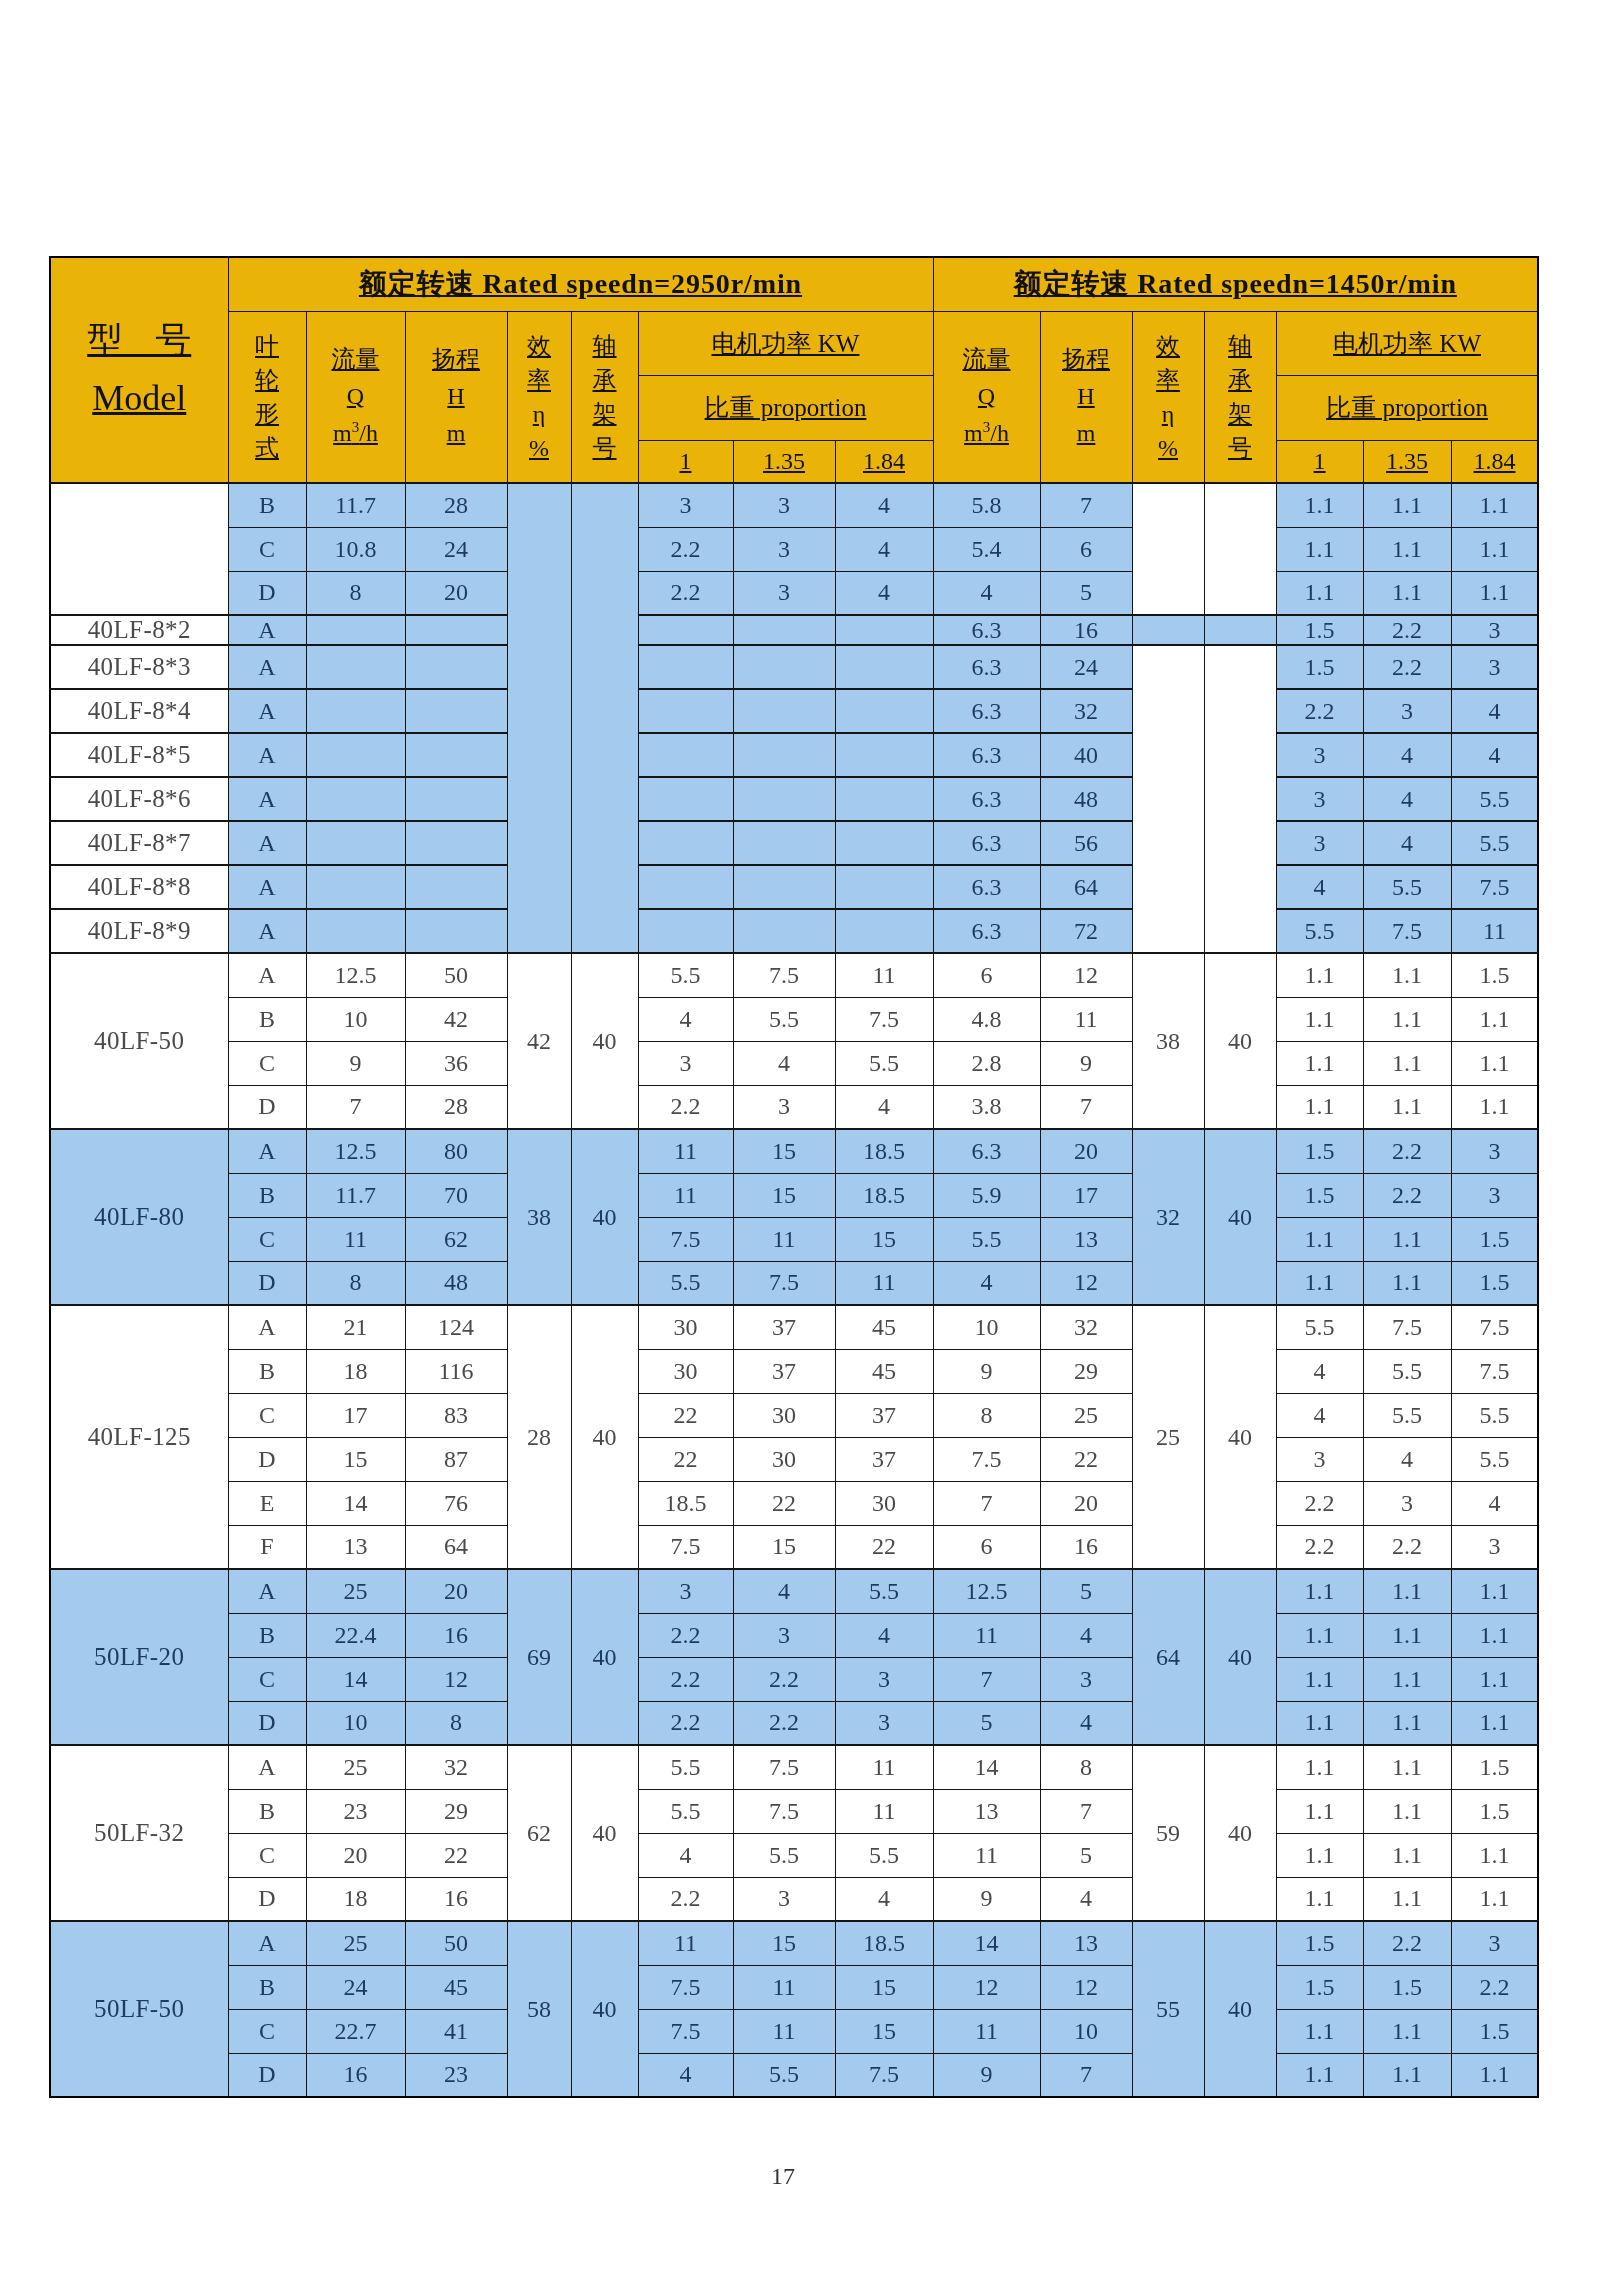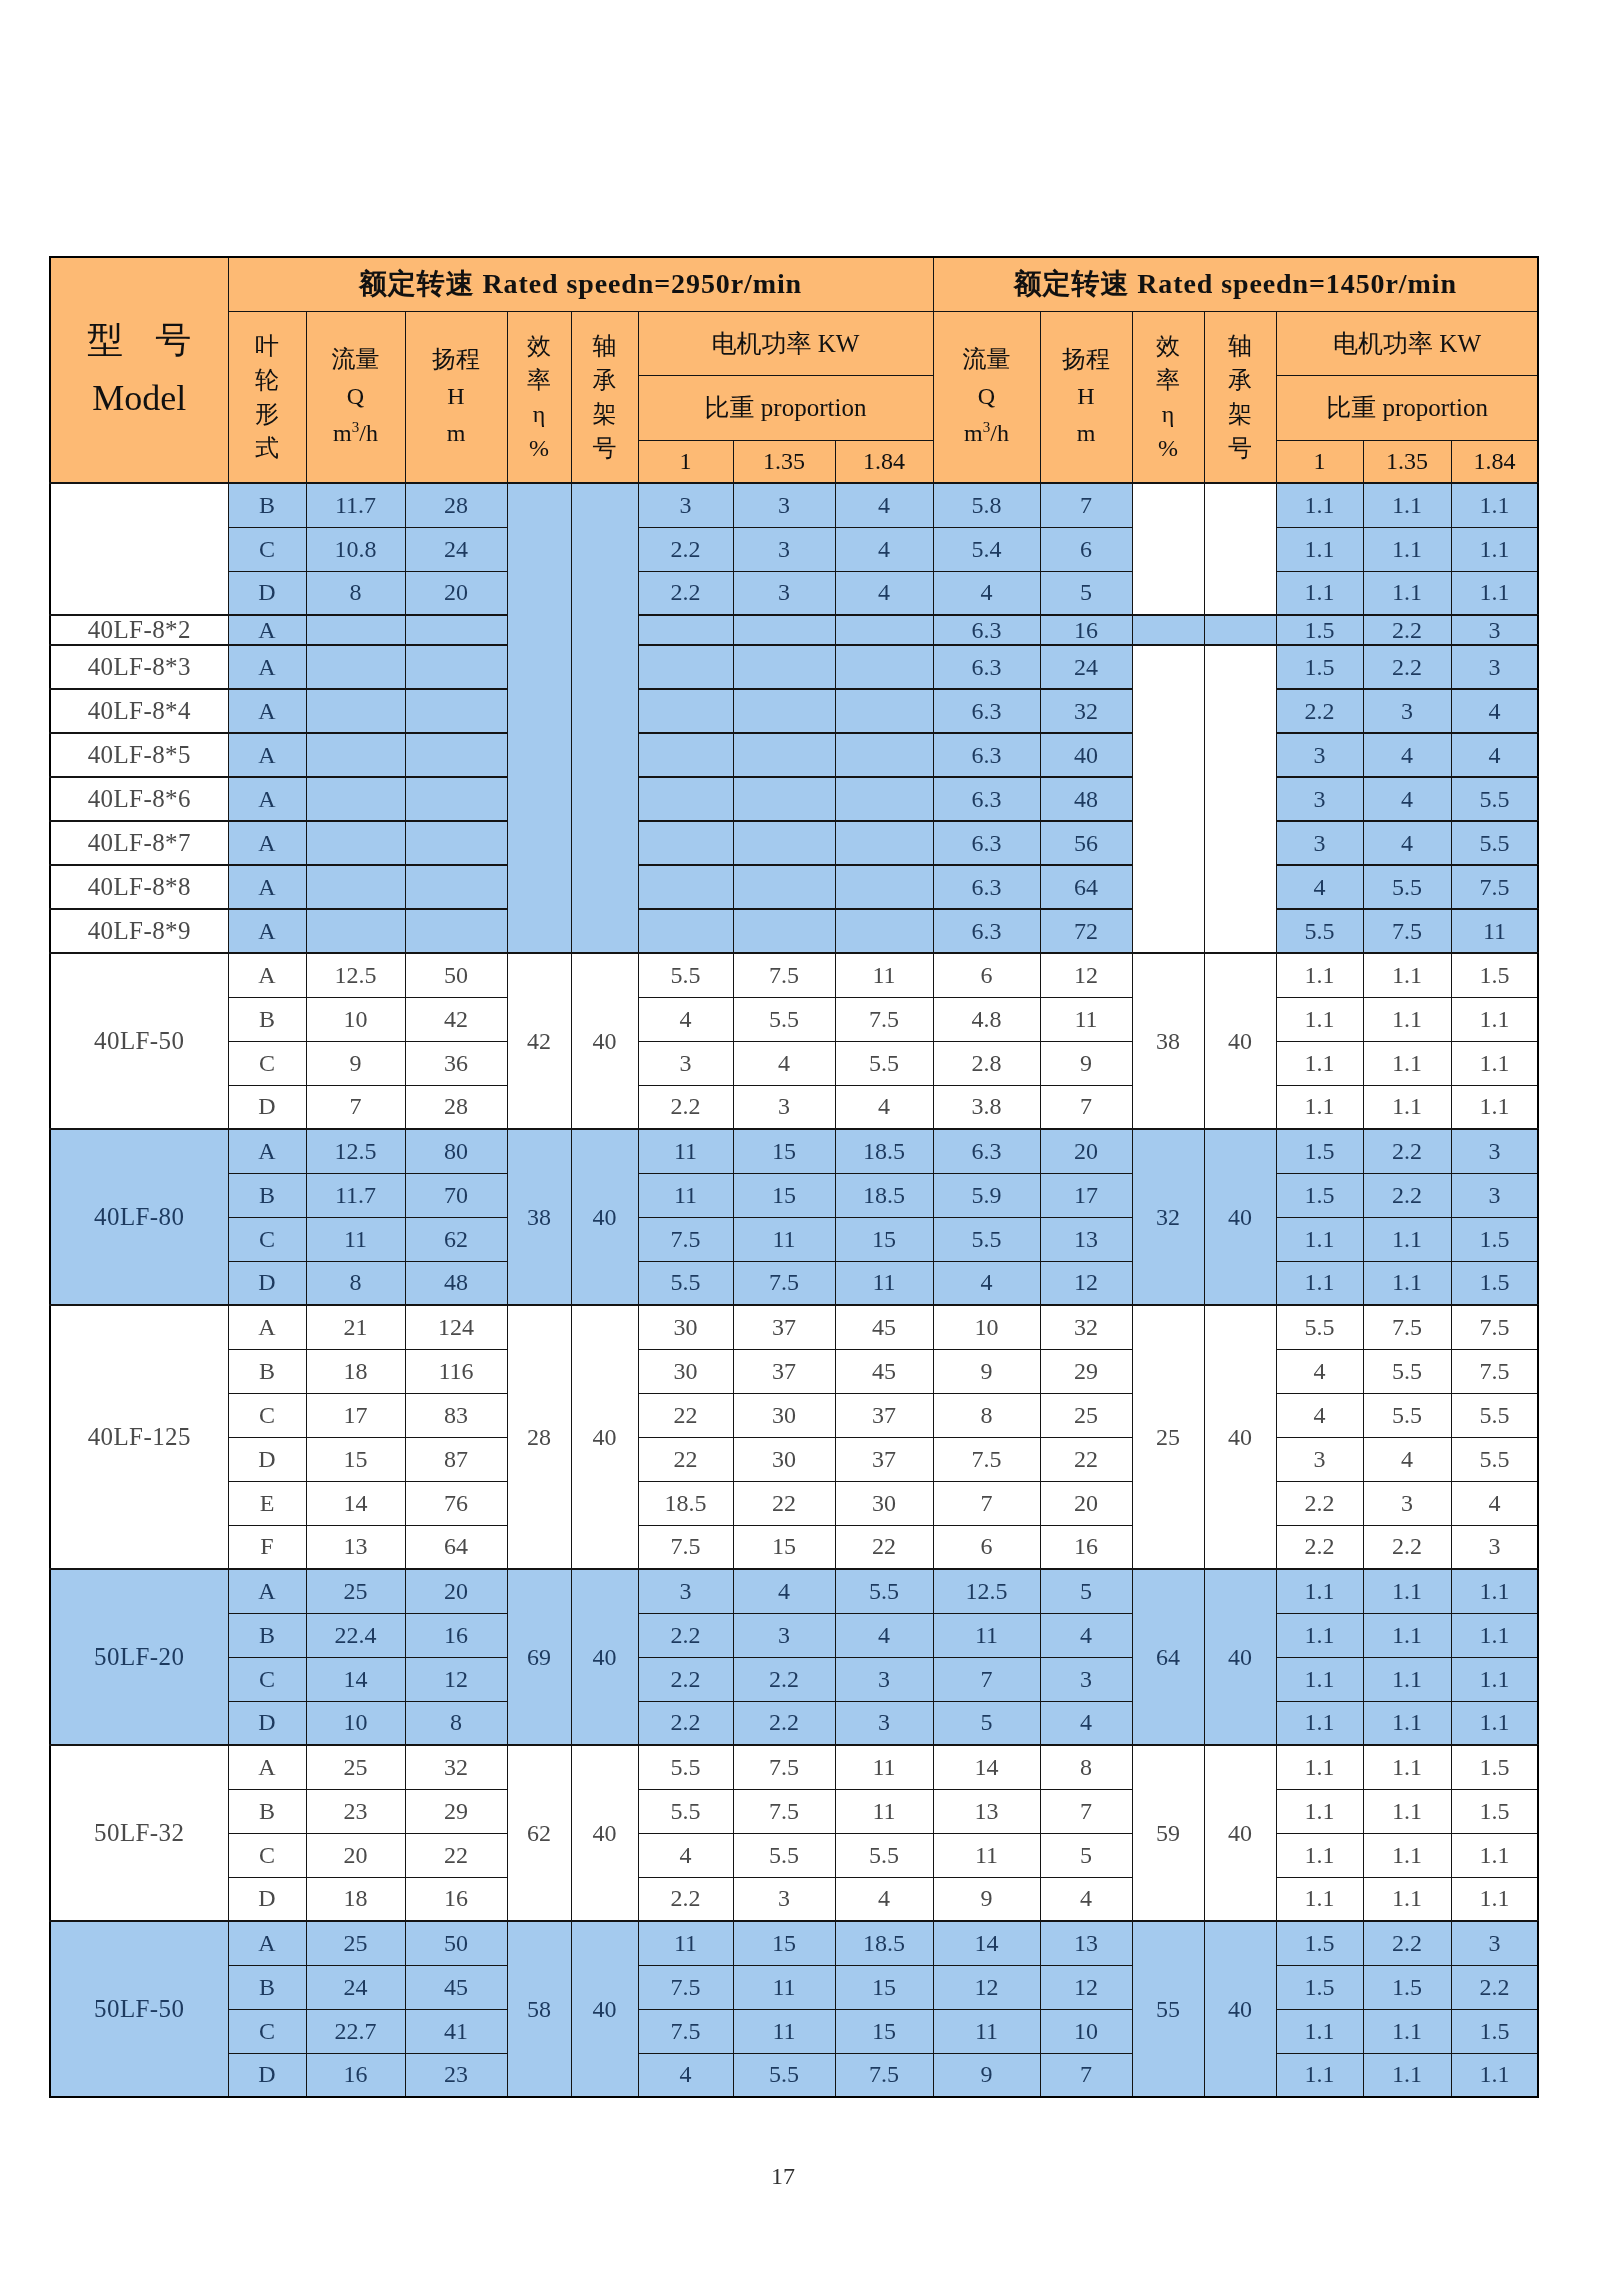--- a/index.html
+++ b/index.html
@@ -19,7 +19,7 @@
     padding:0;overflow:hidden;
   }
   table.spec{border:2.7px solid #000;}
-  thead th{color:#111;font-weight:normal;font-size:25px;background:#fdba74;}
+  thead th{color:#111;font-weight:normal;font-size:25px;background:#eab308;text-decoration:underline;}
   th.speed{font-weight:bold;font-size:28px;letter-spacing:0.9px;}
   th.model-h{font-size:36px;line-height:1.6;}
   th.model-h .zh{word-spacing:23px;}

